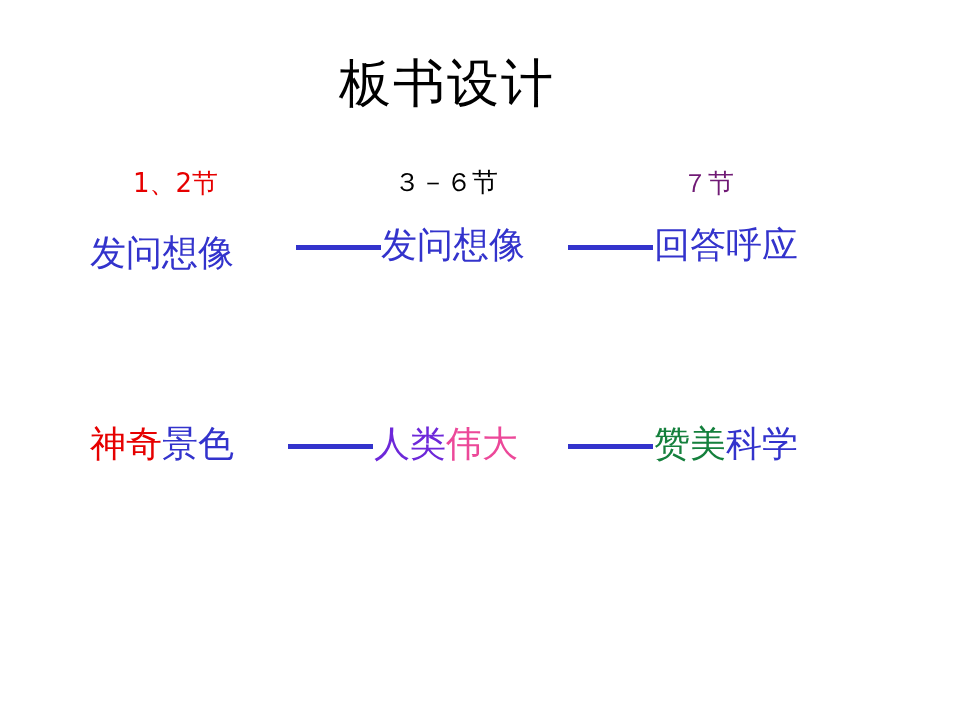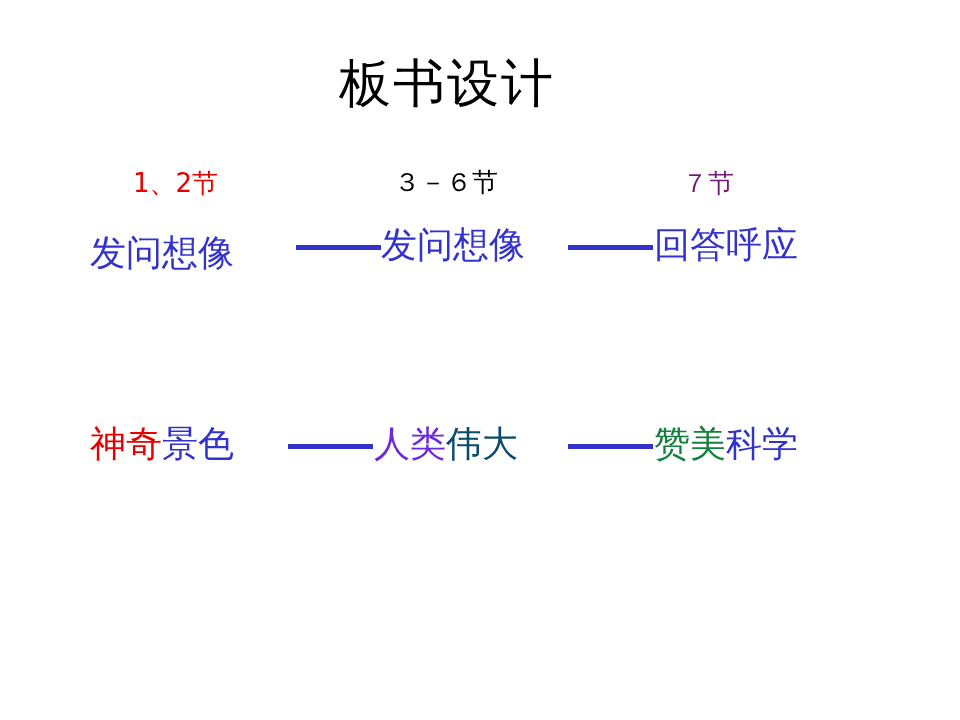--- a/index.html
+++ b/index.html
@@ -67,7 +67,7 @@
 </div>
 <div class="dash" style="left:288px; top:444px; background:#3333CC;"></div>
 <div class="row" style="left:374px; top:421px;">
-  <span class="seg" style="color:#6d28d9;">人类</span><span class="seg" style="color:#0c4a6e;margin-top:25px;">伟大</span>
+  <span class="seg" style="color:#6d28d9;">人类</span><span class="seg" style="color:#ec4899;margin-top:25px;">伟大</span>
 </div>
 <div class="dash" style="left:568px; top:444px; background:#3333CC;"></div>
 <div class="row" style="left:654px; top:421px;">

